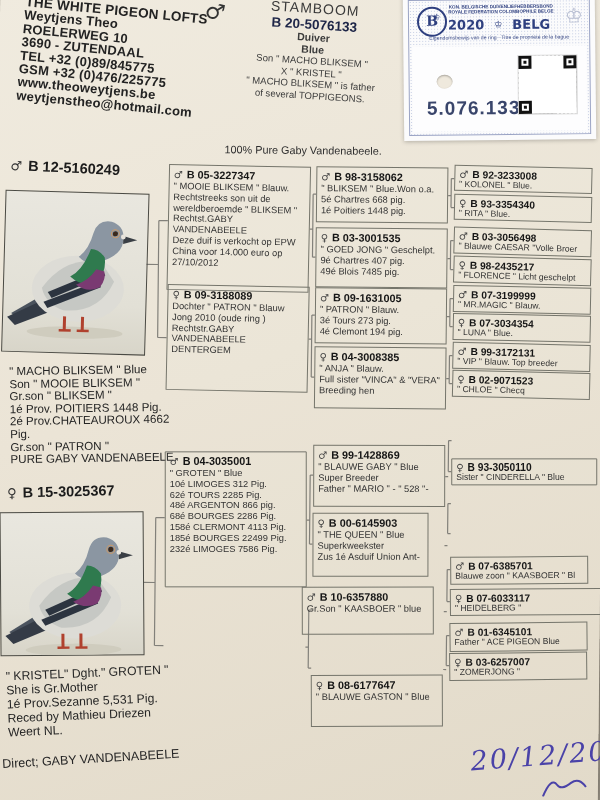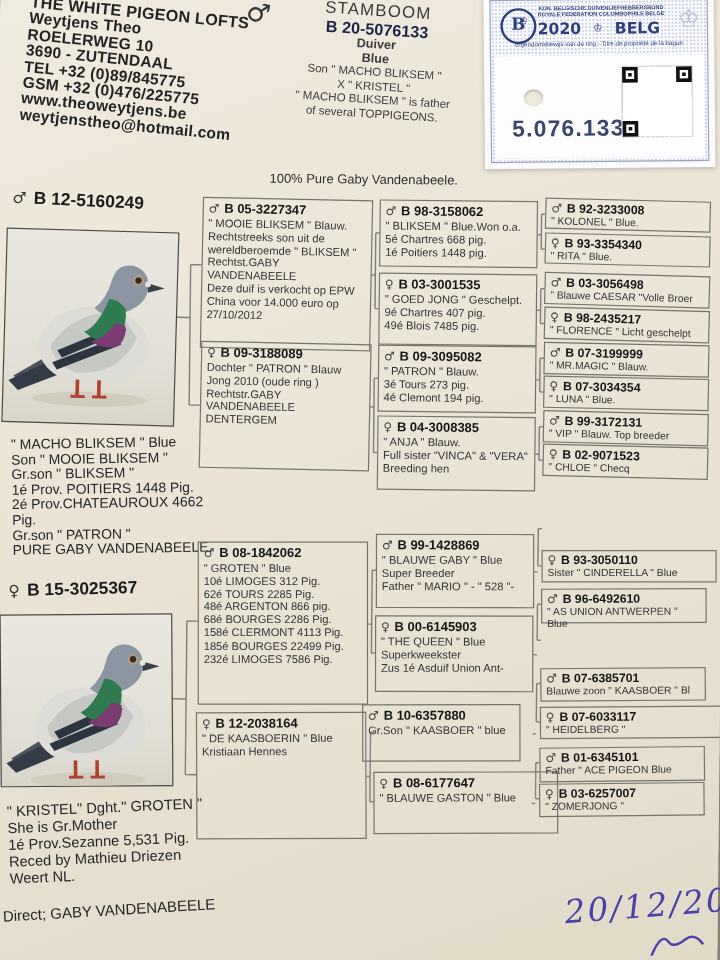--- a/index.html
+++ b/index.html
@@ -252,7 +252,7 @@
 49é   Blois 7485 pig.</div>
     </div>
     <div class="pbox" style="left:318px;top:293px;width:132px;height:56px">
-      <div class="hd"><span class="sx">♂</span><span>B 09-3095082</span></div>
+      <div class="hd"><span class="sx">♂</span><span>B 09-1631005</span></div>
       <div class="ln">" PATRON " Blauw.
 3é  Tours 273 pig.
 4é  Clemont 194 pig.</div>

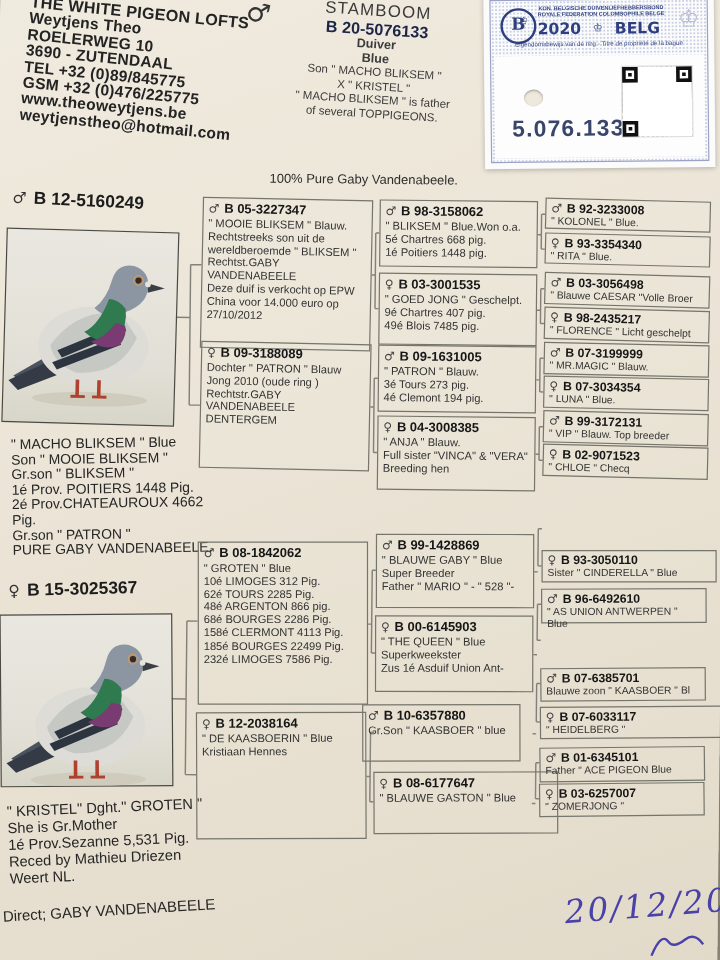--- a/index.html
+++ b/index.html
@@ -223,7 +223,7 @@
 DENTERGEM</div>
     </div>
     <div class="pbox" style="left:170px;top:458px;width:142px;height:136px;transform:rotate(-.6deg)">
-      <div class="hd"><span class="sx">♂</span><span>B 08-1842062</span></div>
+      <div class="hd"><span class="sx">♂</span><span>B 04-3035001</span></div>
       <div class="ln">" GROTEN " Blue
 10é    LIMOGES  312 Pig.
 62é    TOURS   2285 Pig.

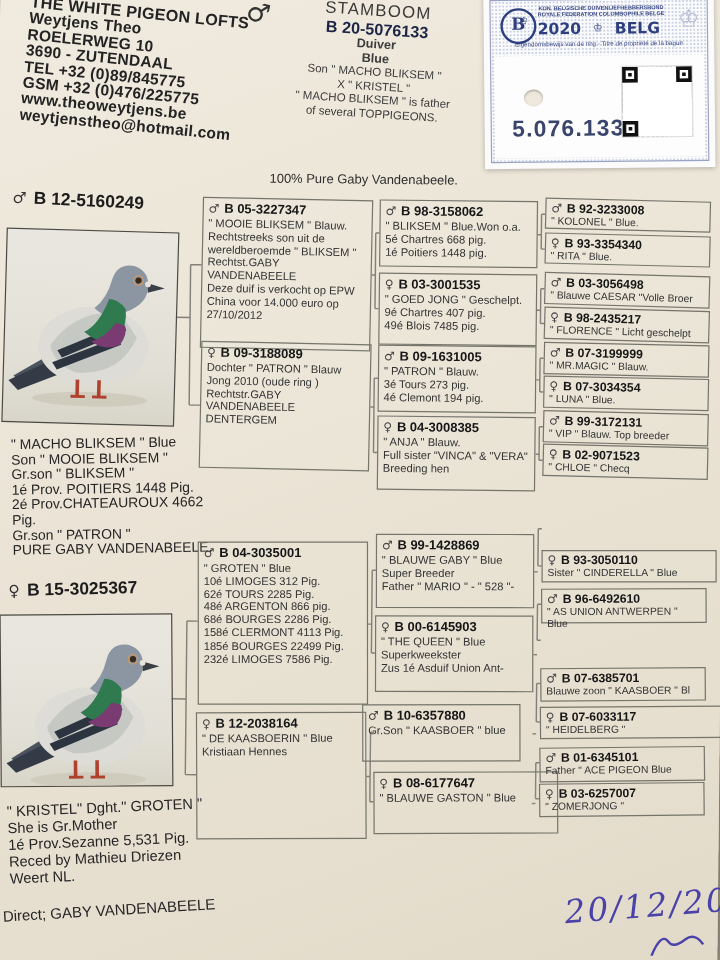--- a/index.html
+++ b/index.html
@@ -320,10 +320,6 @@
       <div class="hd"><span class="sx">♀</span><span>B 93-3050110</span></div>
       <div class="ln">Sister " CINDERELLA " Blue</div>
     </div>
-    <div class="pbox small" style="left:456px;top:494px;width:138px;height:29px;transform:rotate(-.8deg)">
-      <div class="hd"><span class="sx">♂</span><span>B 96-6492610</span></div>
-      <div class="ln">" AS UNION ANTWERPEN " Blue</div>
-    </div>
     <div class="pbox small" style="left:456px;top:560px;width:138px;height:28px;transform:rotate(-1deg)">
       <div class="hd"><span class="sx">♂</span><span>B 07-6385701</span></div>
       <div class="ln">Blauwe  zoon " KAASBOER " Bl</div>

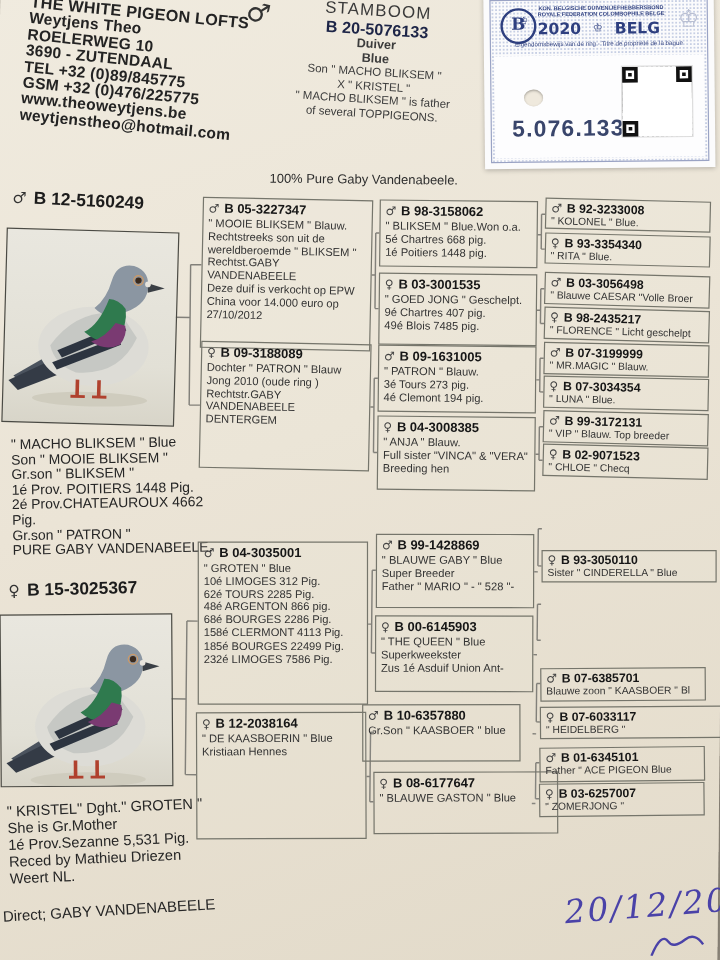--- a/index.html
+++ b/index.html
@@ -269,7 +269,7 @@
 Super Breeder
 Father " MARIO " - " 528 "-</div>
     </div>
-    <div class="pbox" style="left:318px;top:518px;width:132px;height:64px;transform:rotate(-.5deg)">
+    <div class="pbox" style="left:318px;top:518px;width:116px;height:64px;transform:rotate(-.5deg)">
       <div class="hd"><span class="sx">♀</span><span>B 00-6145903</span></div>
       <div class="ln">" THE QUEEN " Blue
 Superkweekster

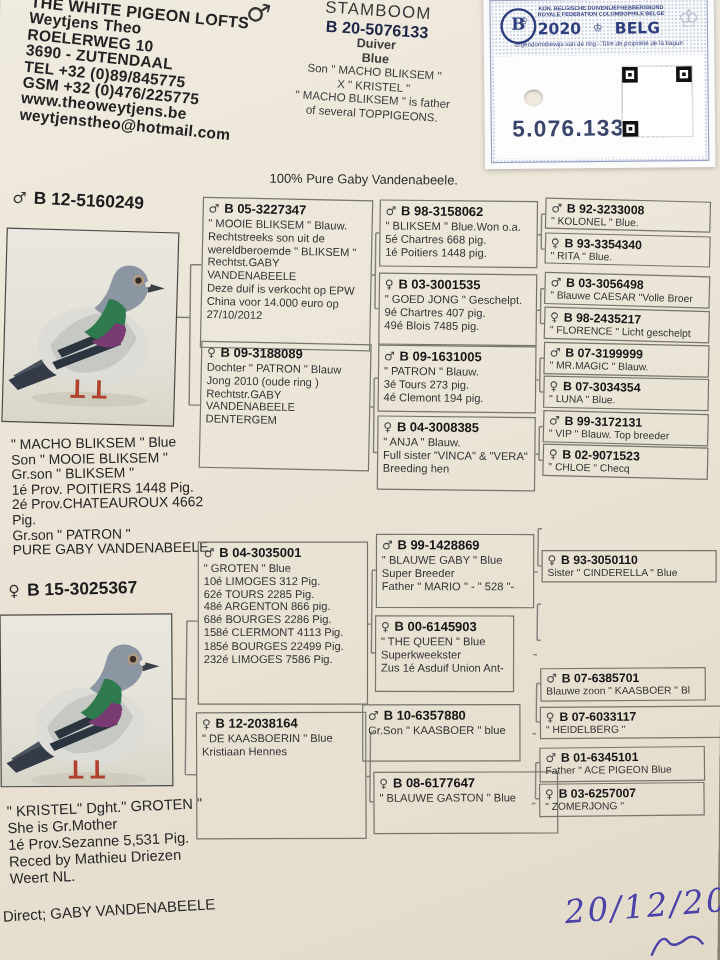--- a/index.html
+++ b/index.html
@@ -233,11 +233,6 @@
 185é BOURGES 22499 Pig.
 232é LIMOGES  7586 Pig.</div>
     </div>
-    <div class="pbox" style="left:170px;top:600px;width:142px;height:106px;transform:rotate(-.8deg)">
-      <div class="hd"><span class="sx">♀</span><span>B 12-2038164</span></div>
-      <div class="ln">" DE KAASBOERIN " Blue
-Kristiaan Hennes</div>
-    </div>
 
     <div class="pbox" style="left:318px;top:172px;width:132px;height:56px">
       <div class="hd"><span class="sx">♂</span><span>B 98-3158062</span></div>

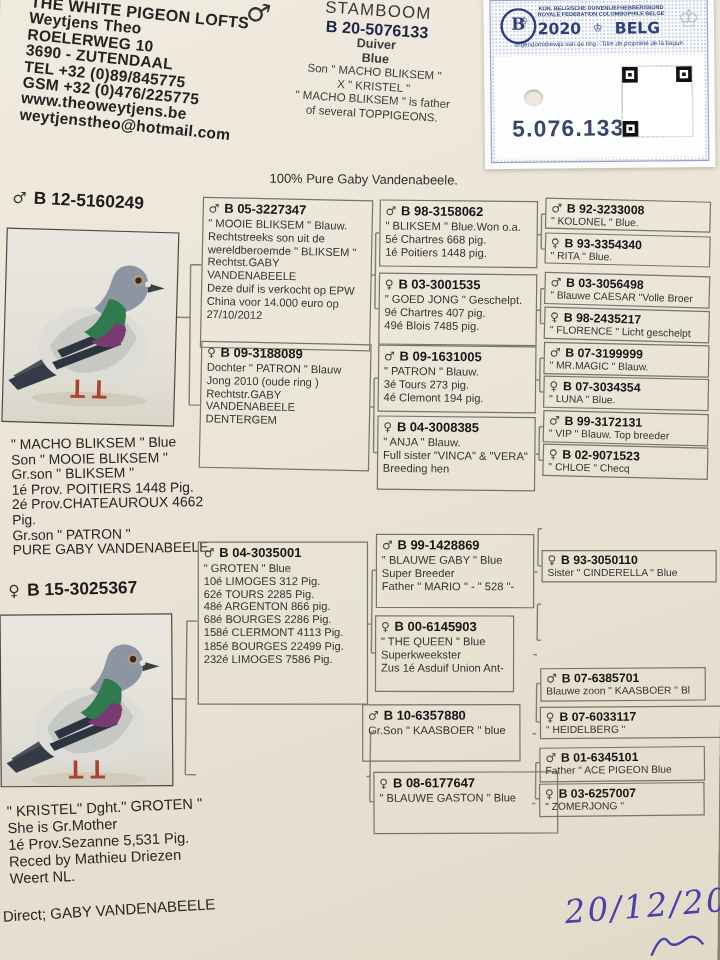--- a/index.html
+++ b/index.html
@@ -274,7 +274,7 @@
       <div class="hd"><span class="sx">♂</span><span>B 10-6357880</span></div>
       <div class="ln">Gr.Son " KAASBOER " blue</div>
     </div>
-    <div class="pbox" style="left:318px;top:648px;width:154px;height:52px;transform:rotate(-.8deg)">
+    <div class="pbox" style="left:318px;top:680px;width:132px;height:52px;transform:rotate(-.8deg)">
       <div class="hd"><span class="sx">♀</span><span>B 08-6177647</span></div>
       <div class="ln">" BLAUWE GASTON " Blue</div>
     </div>

